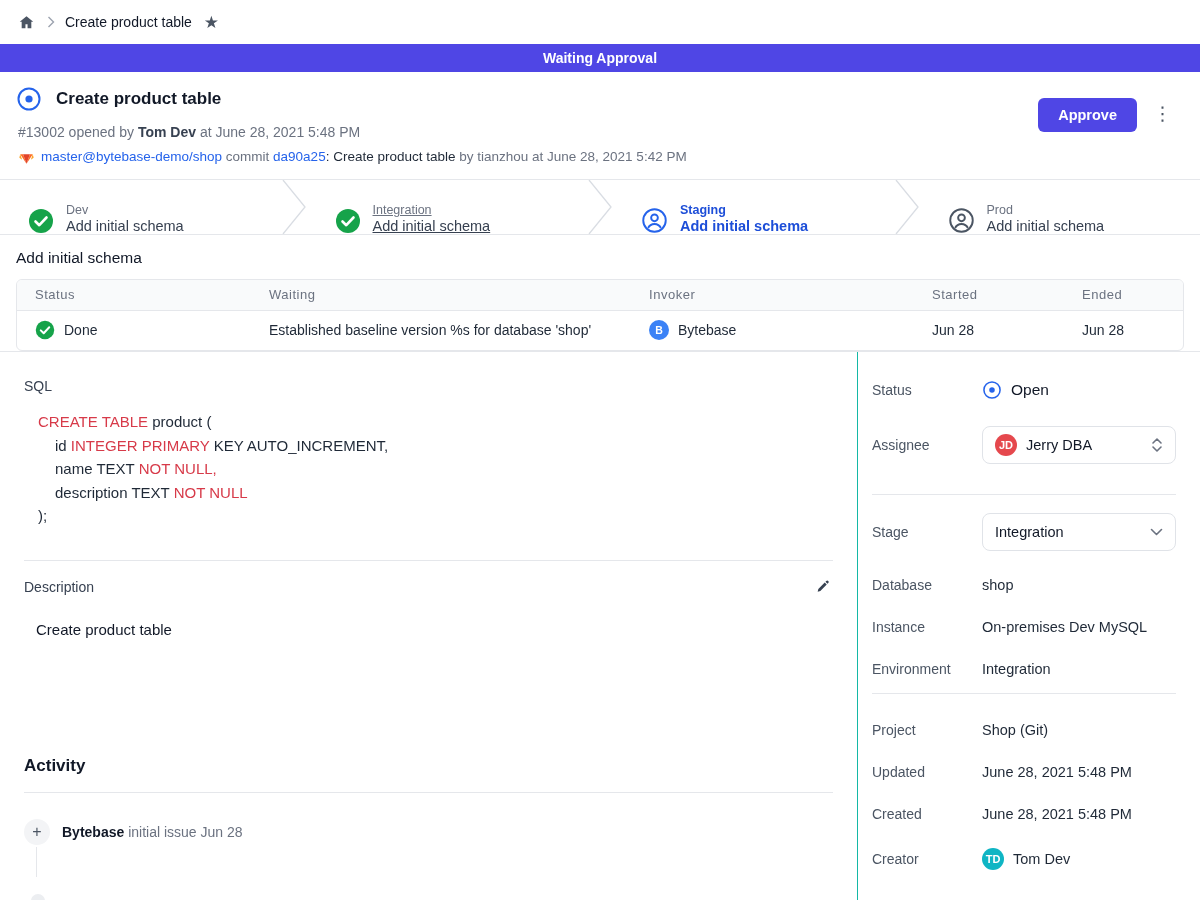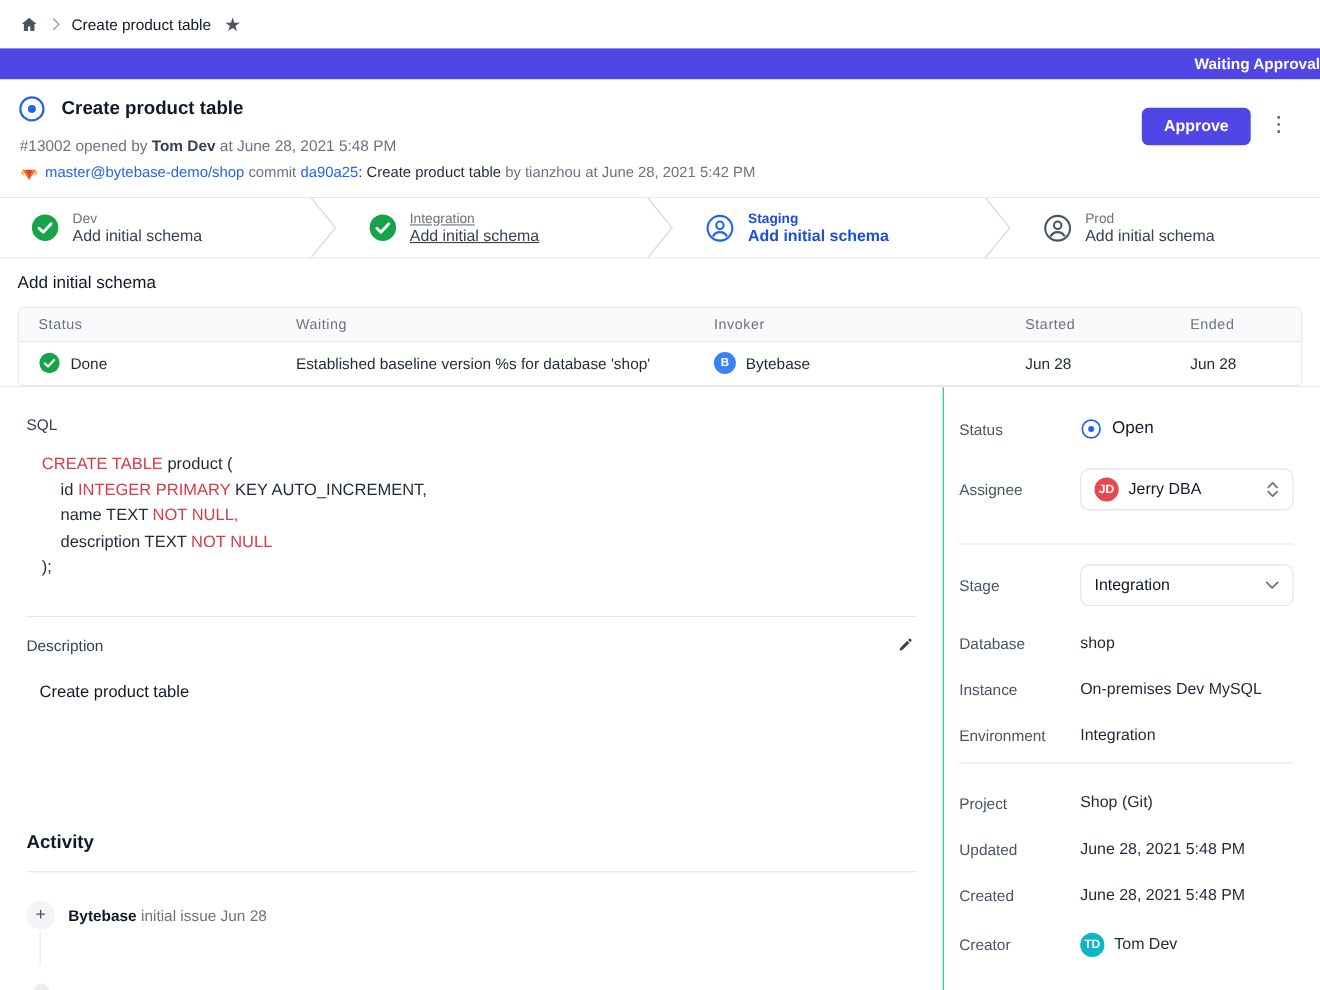--- a/index.html
+++ b/index.html
@@ -15,7 +15,7 @@
 
   
   .banner { height:28px; background:var(--accent,#4f46e5); color:#fff; display:flex;
-    align-items:center; justify-content:flex-end; font-size:14px; font-weight:600; flex:none; }
+    align-items:center; justify-content:center; font-size:14px; font-weight:600; flex:none; }
 
   
   .header { padding:14px 24px 14px 16px; display:flex; flex:none; }

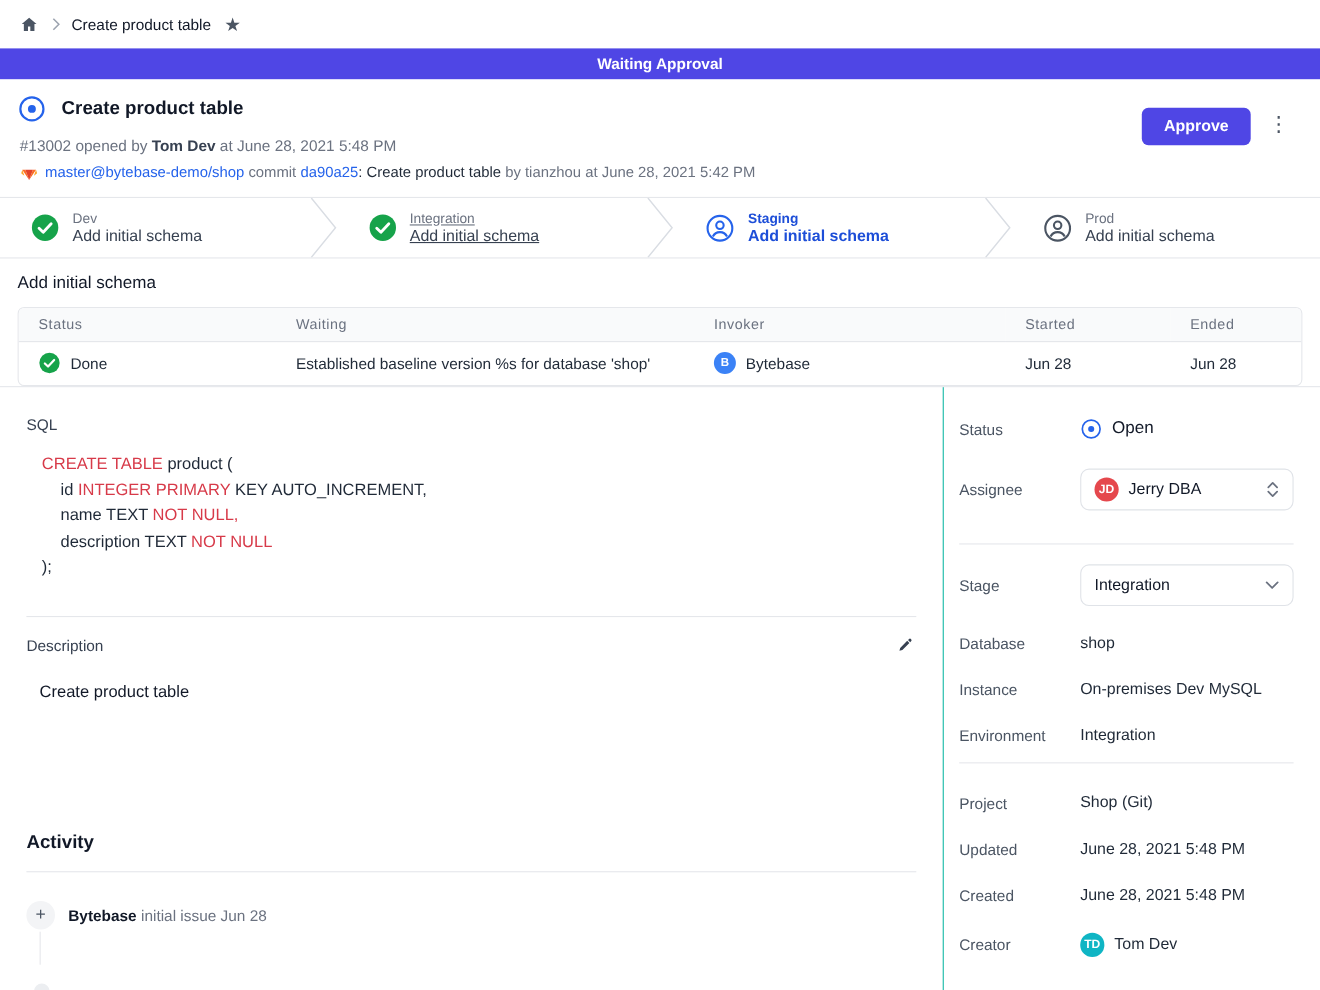--- a/index.html
+++ b/index.html
@@ -35,7 +35,7 @@
   
   .stagebar { height:56px; border-top:1px solid #e5e7eb; border-bottom:1px solid #e5e7eb;
     display:flex; align-items:stretch; flex:none; }
-  .stage { flex:1; display:flex; align-items:center; gap:12px; padding-left:28px; cursor:pointer; min-width:0; }
+  .stage { flex:1; display:flex; align-items:flex-end; gap:12px; padding-left:28px; cursor:pointer; min-width:0; }
   .stage-sep { flex:none; width:26px; height:100%; }
   .stage-env { font-size:12.5px; color:#6b7280; }
   .stage-task { font-size:14.5px; color:#374151; margin-top:1px; }

